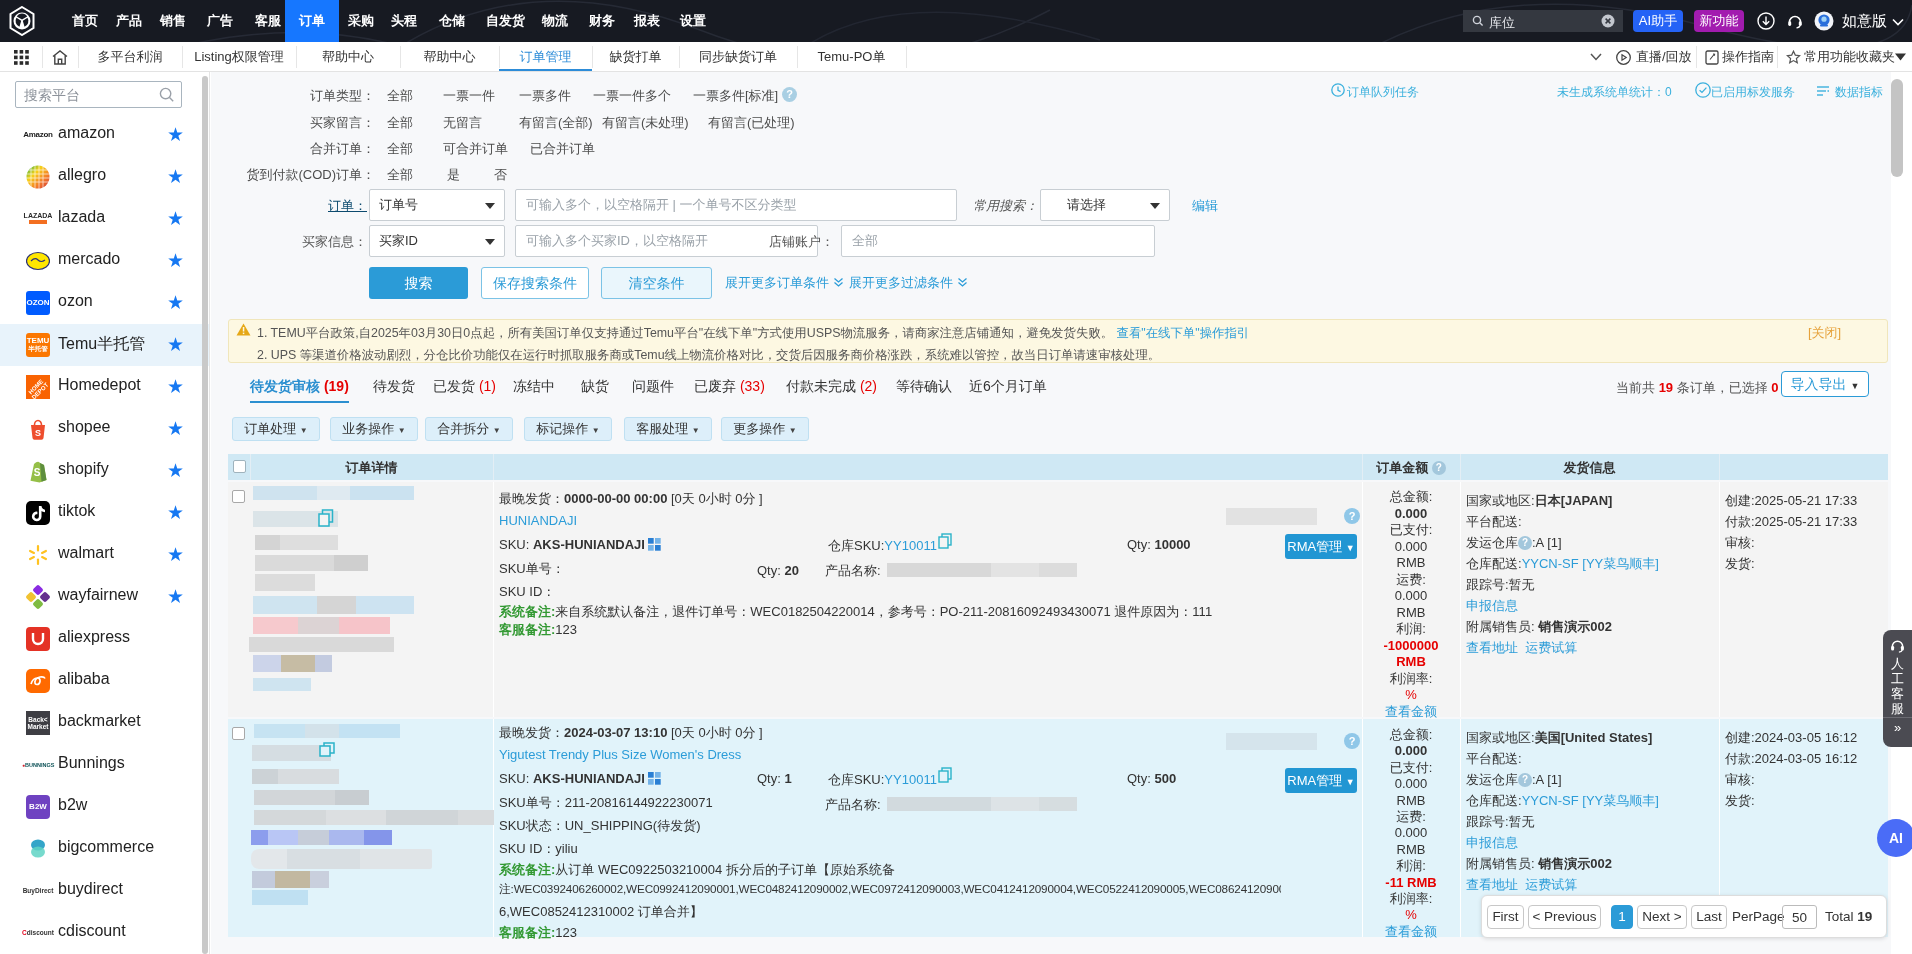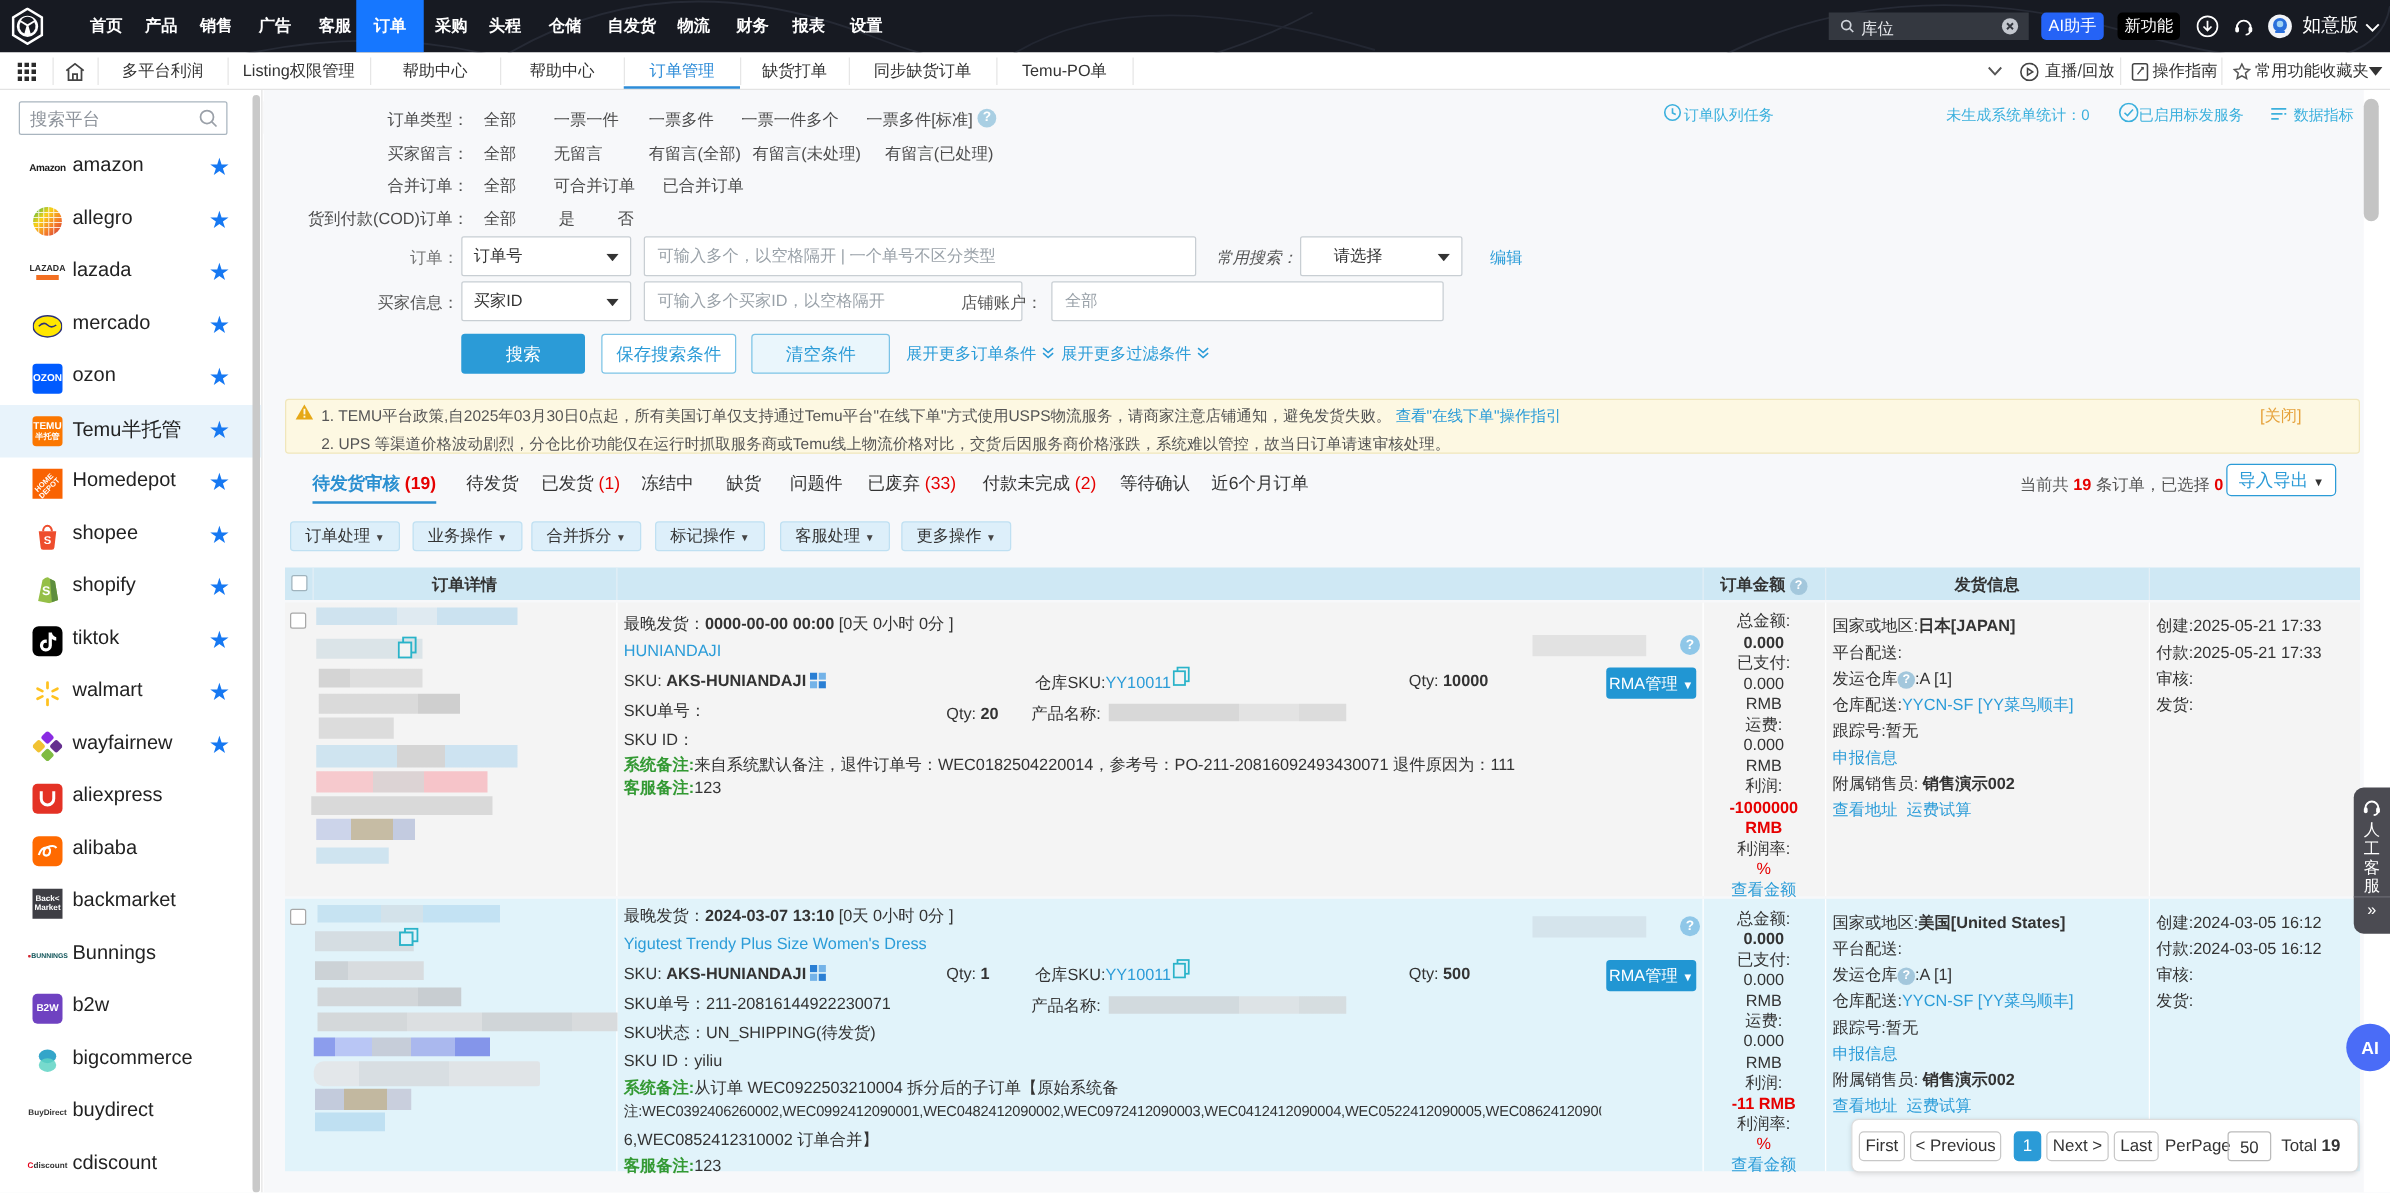--- a/index.html
+++ b/index.html
@@ -89,7 +89,7 @@
         </svg>
     </div>
     <div class="npill" style="left:1633px;width:50px;background:#2563f6;">AI助手</div>
-    <div class="npill" style="left:1694px;width:50px;background:#000000;">新功能</div>
+    <div class="npill" style="left:1694px;width:50px;background:#a21caf;">新功能</div>
     <svg width="18" height="18" viewBox="0 0 18 18" style="position:absolute;left:1757px;top:12px">
         <circle cx="9" cy="9" r="8" fill="none" stroke="#fff" stroke-width="1.4"></circle>
         <path d="M9 4.5 V12 M5.8 9.2 L9 12.4 L12.2 9.2" fill="none" stroke="#fff" stroke-width="1.4"></path>

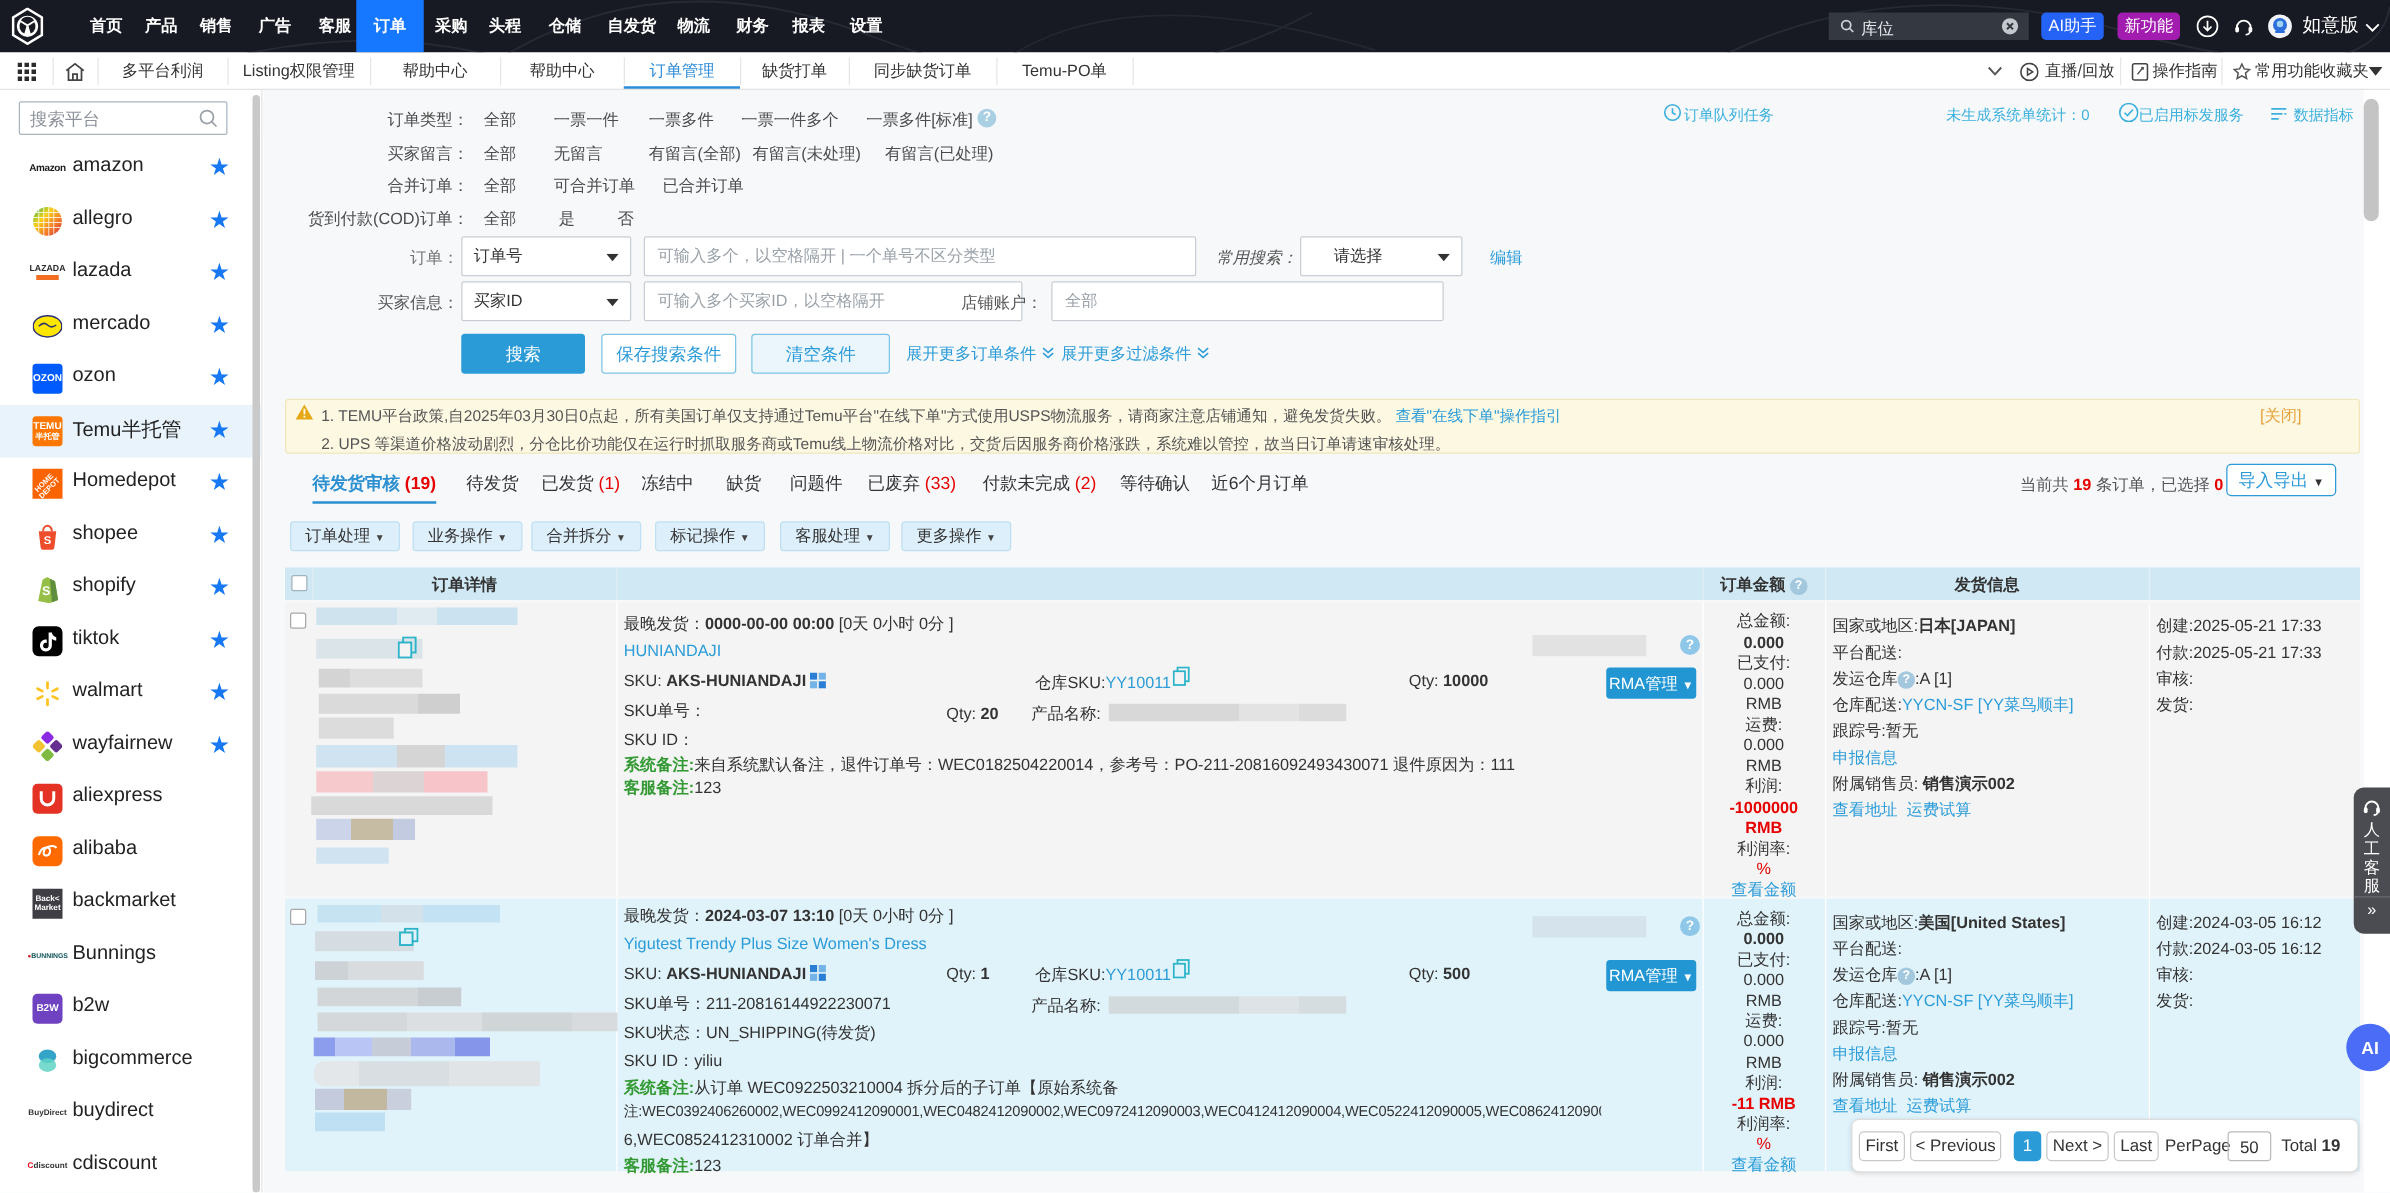--- a/index.html
+++ b/index.html
@@ -386,7 +386,7 @@
       </svg>
     <div class="fopt" style="left:1624px;top:12px;color:#3bb0dd;font-size:12px;">数据指标</div>
 
-    <div class="flabel" style="left:0;top:125px;width:156px;text-align:right;color:#737373;">订单：</div>
+    <div class="flabel" style="left:0;top:125px;width:156px;text-align:right;color:#0c4a6e;text-decoration:underline;">订单：</div>
     <div class="inp" style="left:158px;top:117px;width:136px;height:32px;line-height:30px;padding-left:9px;">订单号<svg width="10" height="6" viewBox="0 0 10 6" style="position:absolute;right:9px;top:13px">
           <path d="M0 0 L10 0 L5 6 Z" fill="#333"></path>
         </svg></div>

